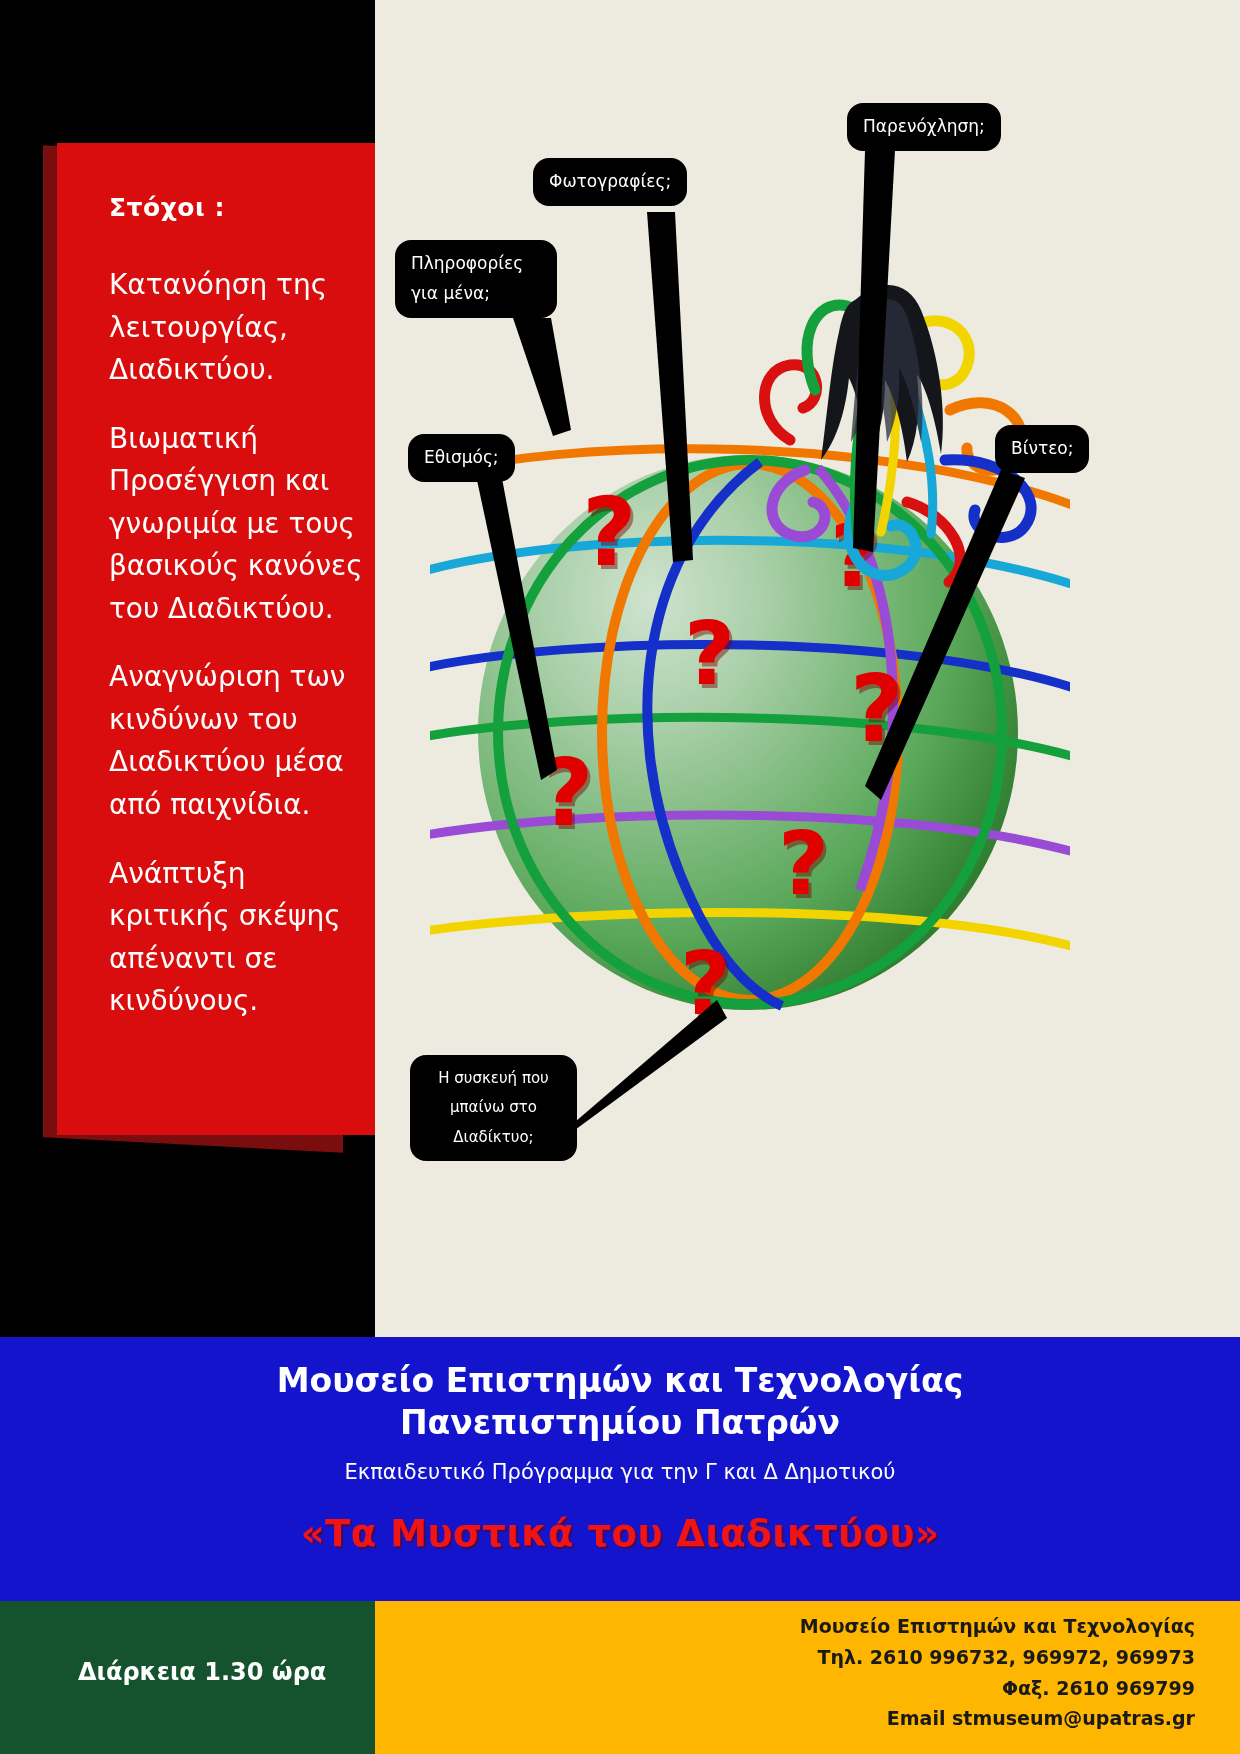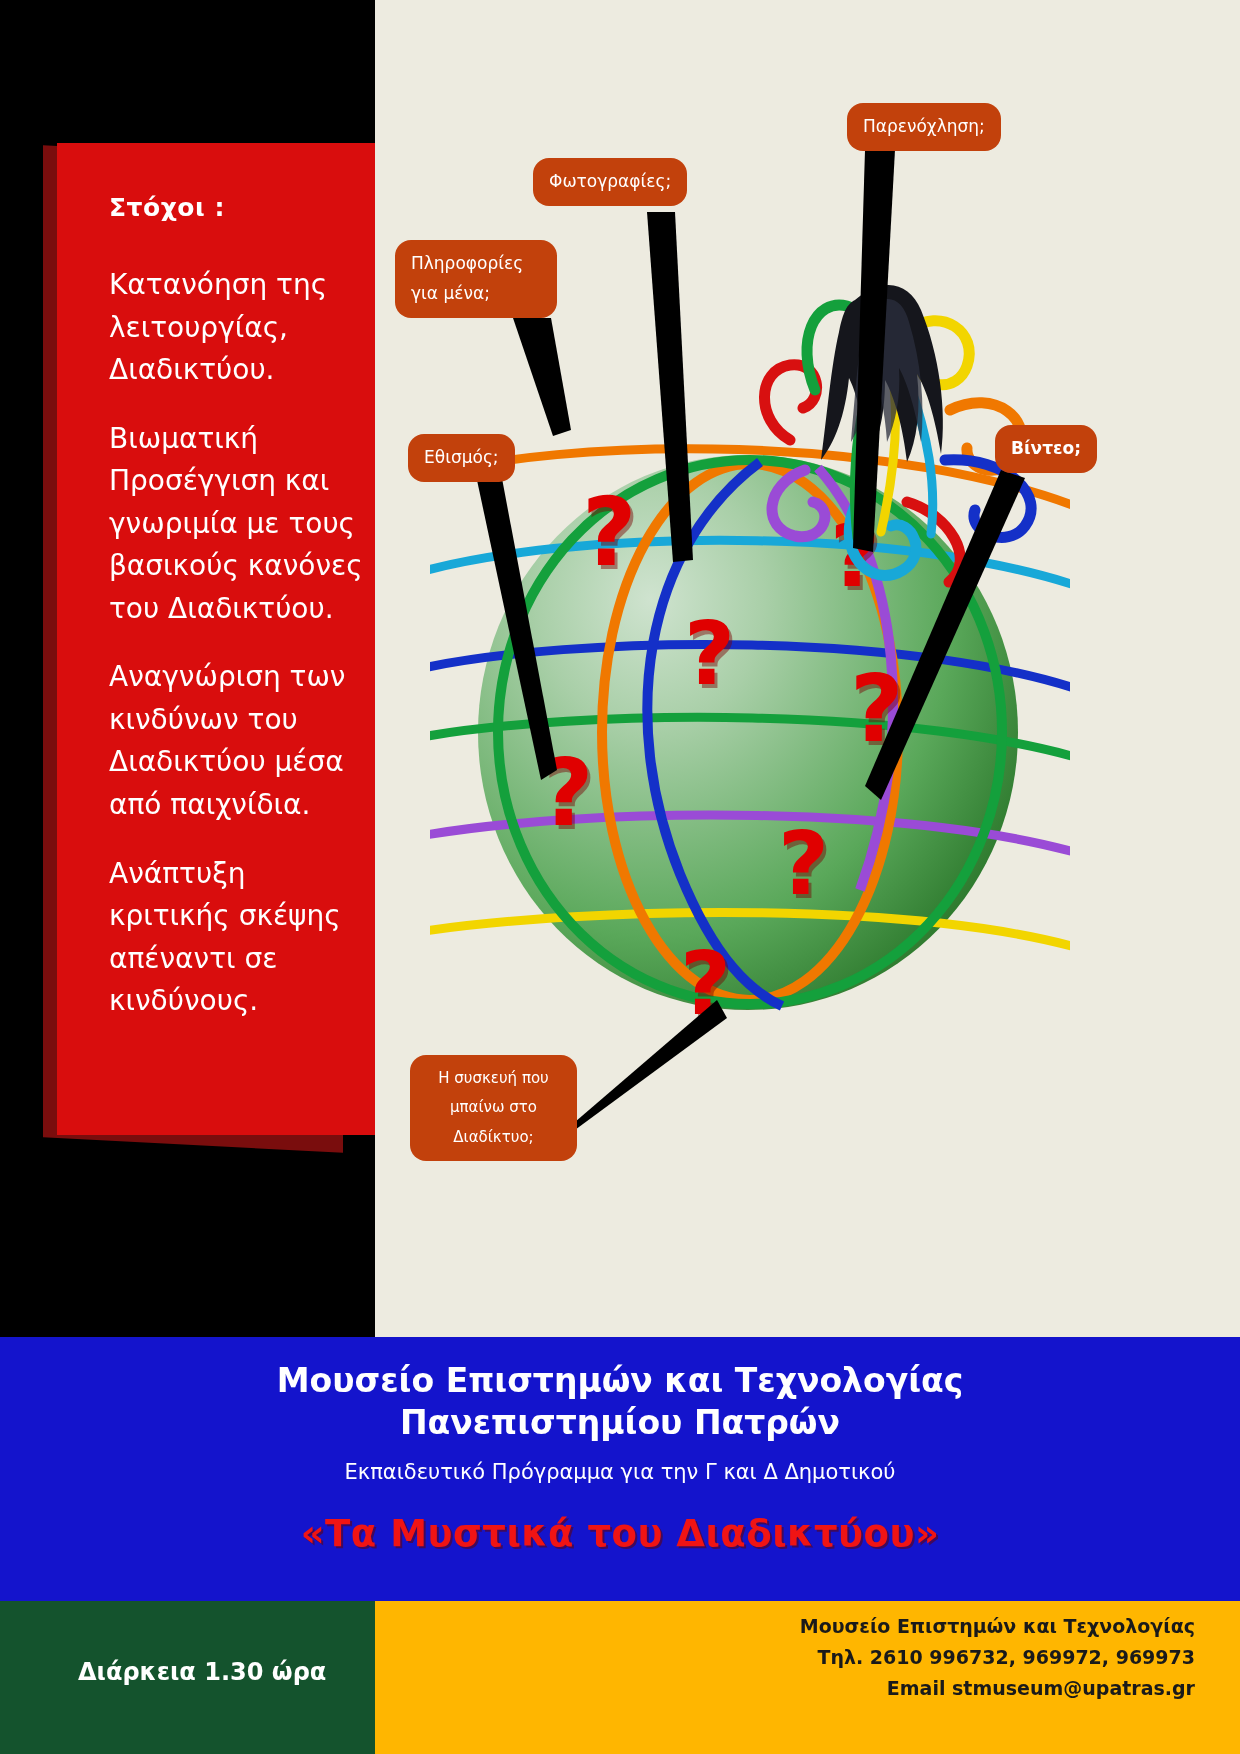--- a/index.html
+++ b/index.html
@@ -31,7 +31,7 @@
       text-shadow:3px 4px 0 rgba(120,0,0,.45);}
 
   
-  .bubble{position:absolute;background:#c2410c;color:#fff;border-radius:16px;
+  .bubble{position:absolute;background:#000000;color:#fff;border-radius:16px;
           padding:9px 16px;font-size:17px;line-height:1.75;white-space:pre-line;z-index:6;}
   .hair{position:absolute;z-index:4;}
 

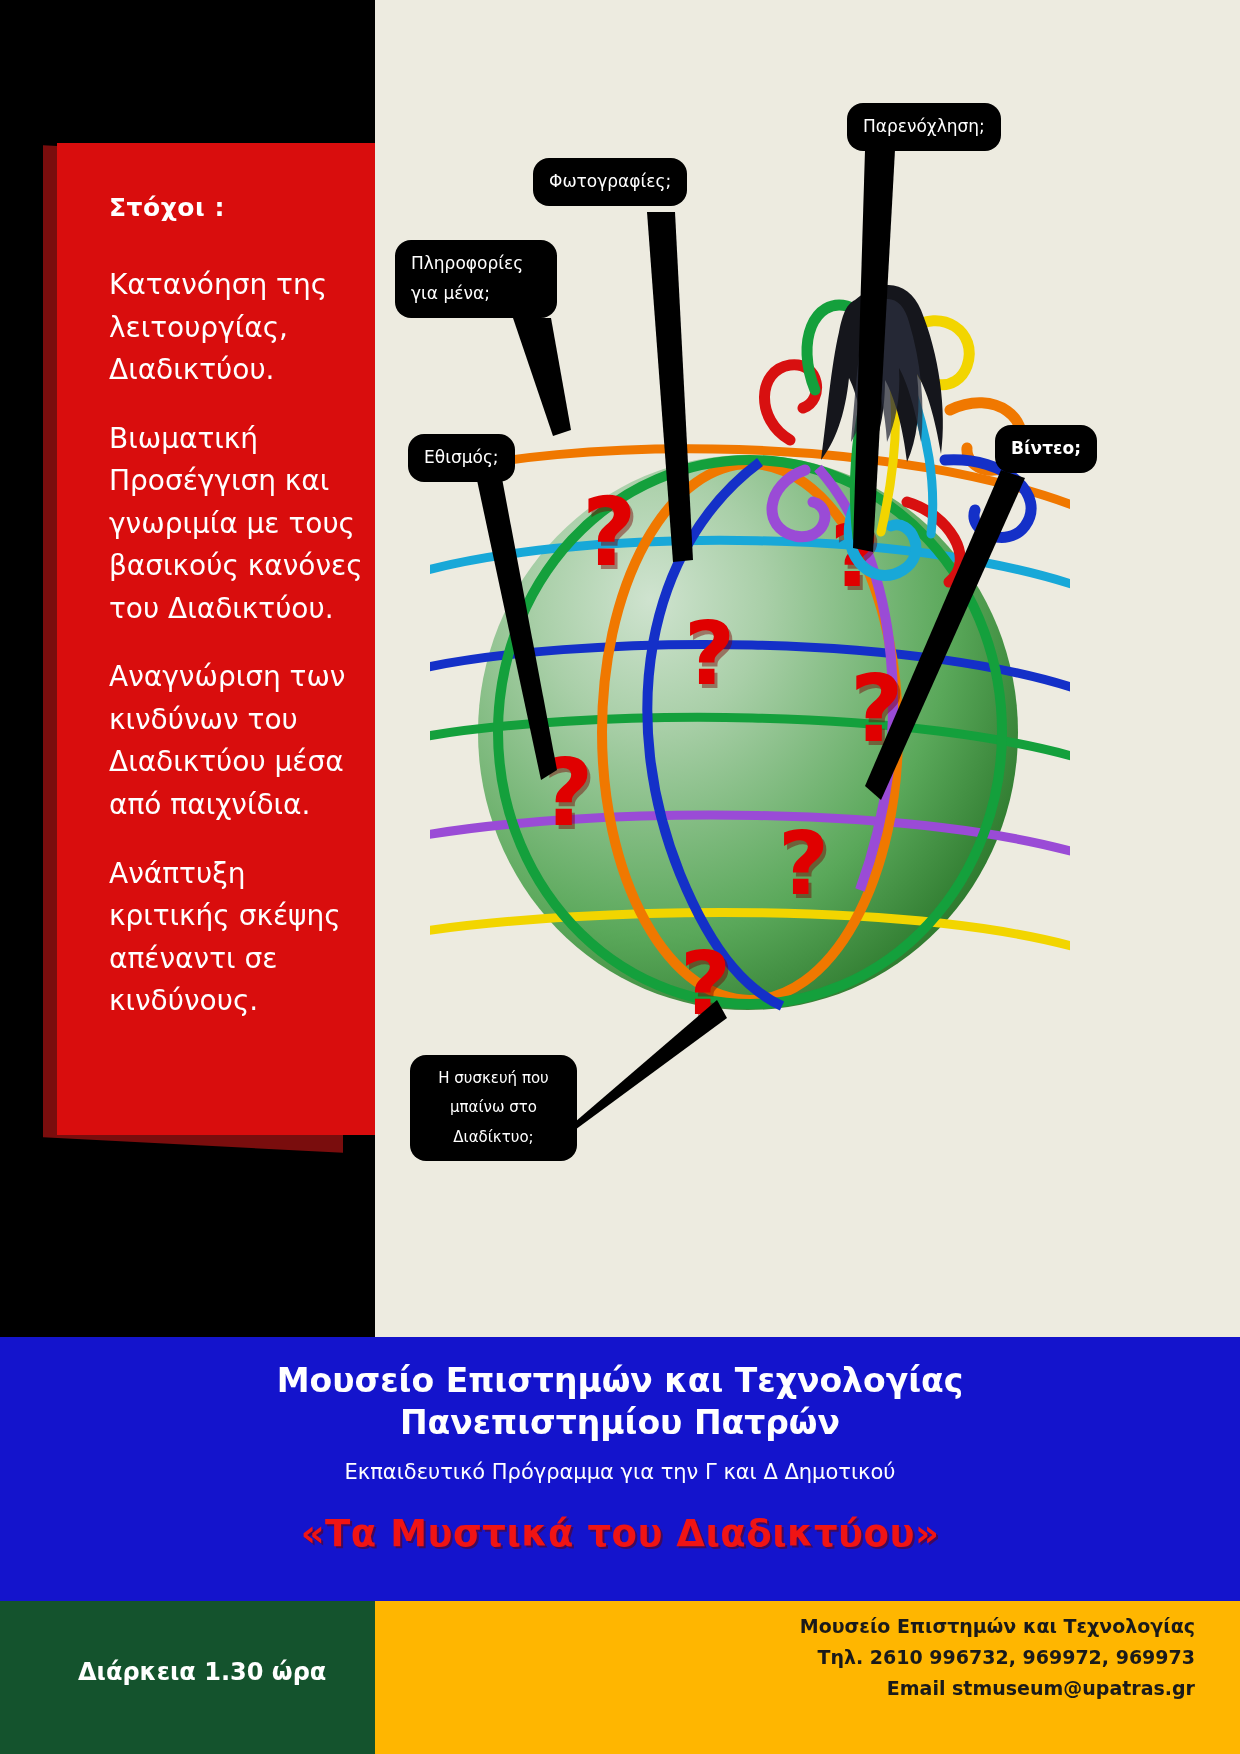--- a/index.html
+++ b/index.html
@@ -156,7 +156,7 @@
 
     <div class="bubble" style="left:33px;top:398px;margin-top:36px;">Εθισμός;</div>
 
-    <div class="bubble" style="left:620px;top:425px;font-weight:bold;">Βίντεο;</div>
+    <div class="bubble" style="left:620px;top:425px;">Βίντεο;</div>
 
     <div class="bubble" style="left:35px;top:1055px;width:135px;font-size:15px;line-height:1.95;text-align:center;">Η συσκευή που
 μπαίνω  στο

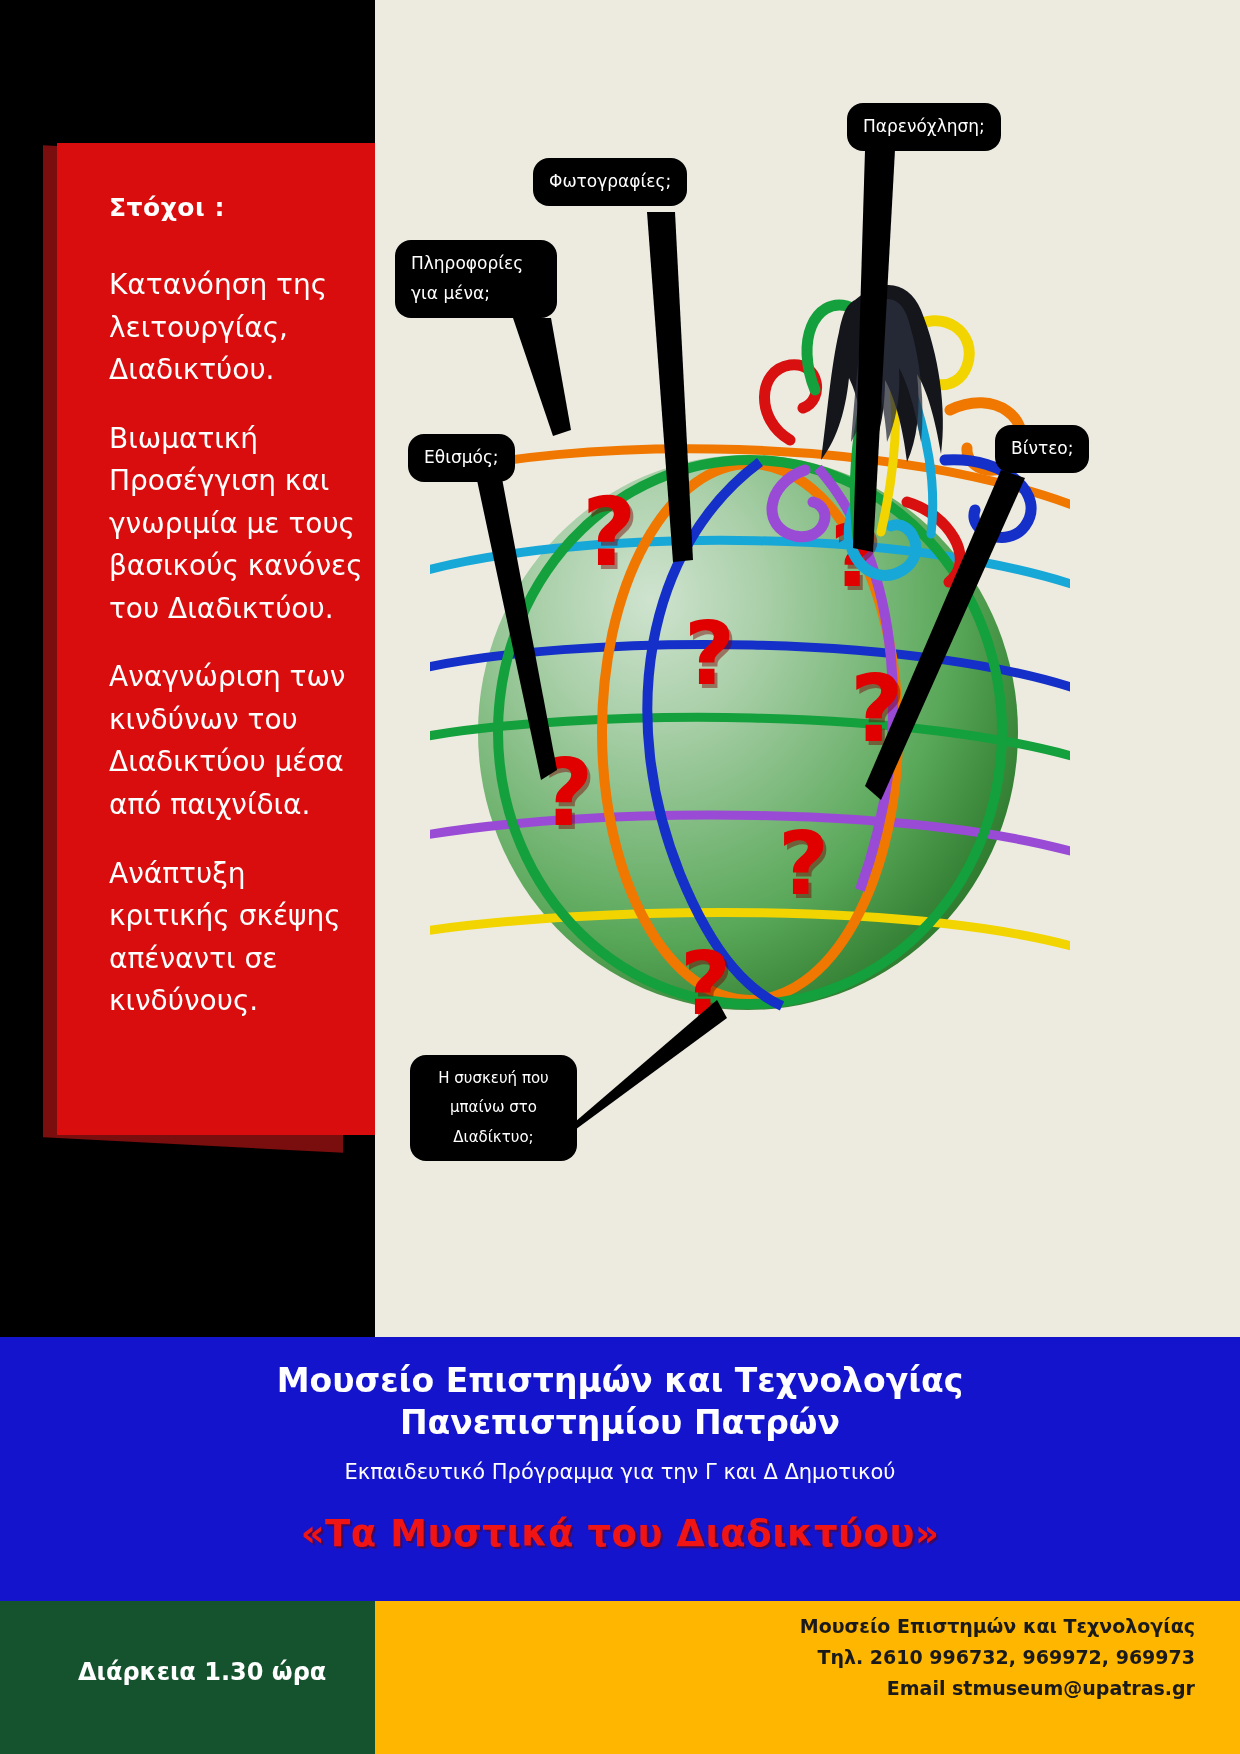--- a/index.html
+++ b/index.html
@@ -178,6 +178,7 @@
     <div class="contact">
       <div>Μουσείο Επιστημών και Τεχνολογίας</div>
       <div>Τηλ. 2610 996732, 969972, 969973</div>
+      <div>Φαξ. 2610 969799</div>
       <div>Email stmuseum@upatras.gr</div>
     </div>
   </div>

